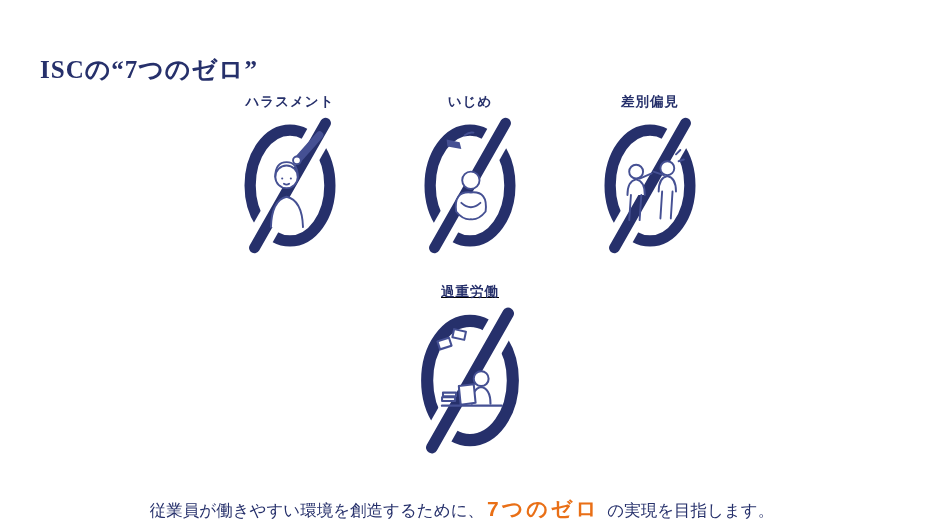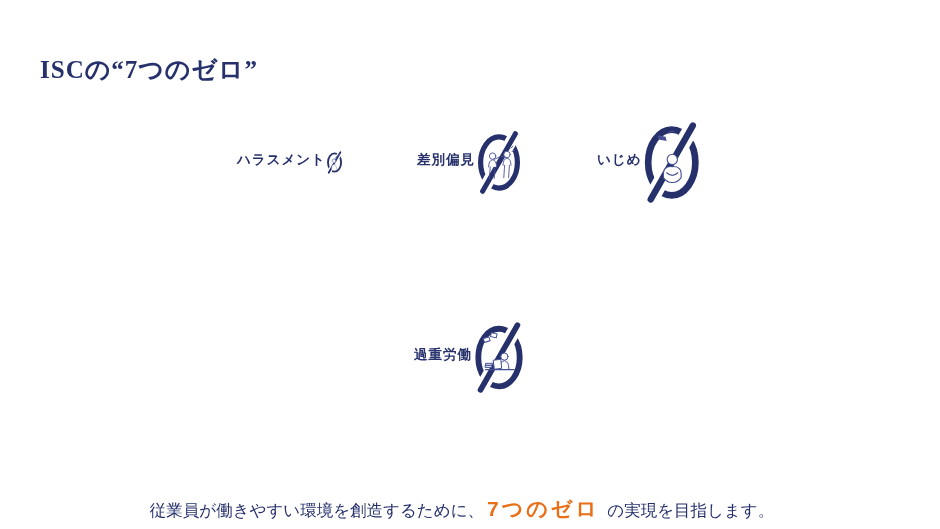--- a/index.html
+++ b/index.html
@@ -22,7 +22,7 @@
   }
   .row1{top:64px;gap:74px;}
   .row2{top:254px;}
-  .cell{display:flex;align-items:center;}
+  .cell{display:flex;flex-direction:column;align-items:center;}
   .row1 .cell{width:106px;}
   .row2 .cell{width:112px;}
   .zero-label{

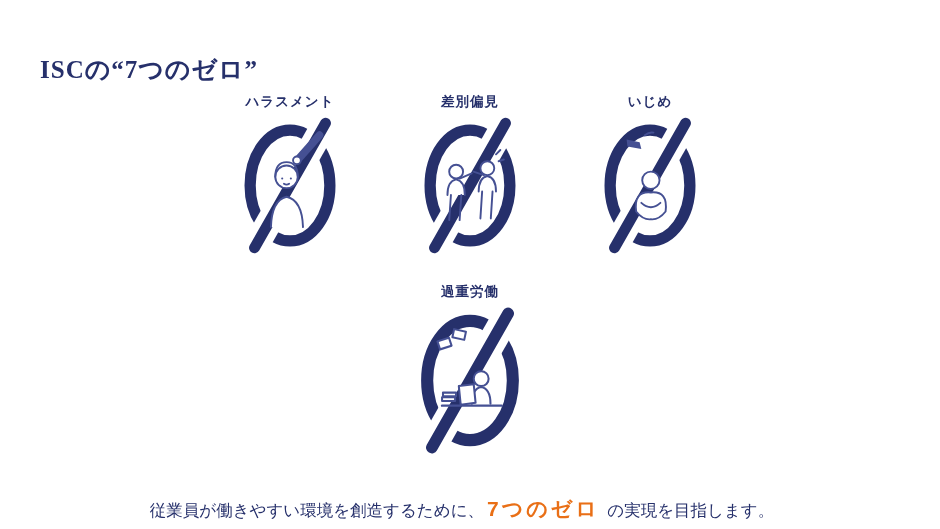--- a/index.html
+++ b/index.html
@@ -91,6 +91,22 @@
     </div>
 
     <div class="cell">
+      <div class="zero-label">いじめ</div>
+      <svg class="zero" viewBox="0 0 120 160">
+        <ellipse class="ring" cx="60" cy="80" rx="46" ry="64"></ellipse>
+        <line class="gap" x1="23" y1="145" x2="97" y2="15"></line>
+        <line class="slash" x1="19" y1="152" x2="101" y2="8"></line>
+        <g class="ill">
+          <polygon class="dark" points="33,27 48,30 50,38 34,35"></polygon>
+          <path d="M54,22 q5,-4 10,-3"></path>
+          <circle cx="61" cy="74" r="10" fill="#fff"></circle>
+          <path d="M44,110 Q41,86 61,88 Q81,86 78,110 Q70,120 61,119 Q52,120 44,110 Z" fill="#fff"></path>
+          <path d="M50,100 Q61,110 72,100"></path>
+        </g>
+      </svg>
+    </div>
+
+    <div class="cell">
       <div class="zero-label">差別偏見</div>
       <svg class="zero" viewBox="0 0 120 160">
         <ellipse class="ring" cx="60" cy="80" rx="46" ry="64"></ellipse>
@@ -106,22 +122,6 @@
           <line x1="86" y1="87" x2="84" y2="118"></line>
           <line x1="76" y1="68" x2="64" y2="64"></line>
           <path d="M90,44 l5,-5 M93,52 l6,-2"></path>
-        </g>
-      </svg>
-    </div>
-
-    <div class="cell">
-      <div class="zero-label">いじめ</div>
-      <svg class="zero" viewBox="0 0 120 160">
-        <ellipse class="ring" cx="60" cy="80" rx="46" ry="64"></ellipse>
-        <line class="gap" x1="23" y1="145" x2="97" y2="15"></line>
-        <line class="slash" x1="19" y1="152" x2="101" y2="8"></line>
-        <g class="ill">
-          <polygon class="dark" points="33,27 48,30 50,38 34,35"></polygon>
-          <path d="M54,22 q5,-4 10,-3"></path>
-          <circle cx="61" cy="74" r="10" fill="#fff"></circle>
-          <path d="M44,110 Q41,86 61,88 Q81,86 78,110 Q70,120 61,119 Q52,120 44,110 Z" fill="#fff"></path>
-          <path d="M50,100 Q61,110 72,100"></path>
         </g>
       </svg>
     </div>

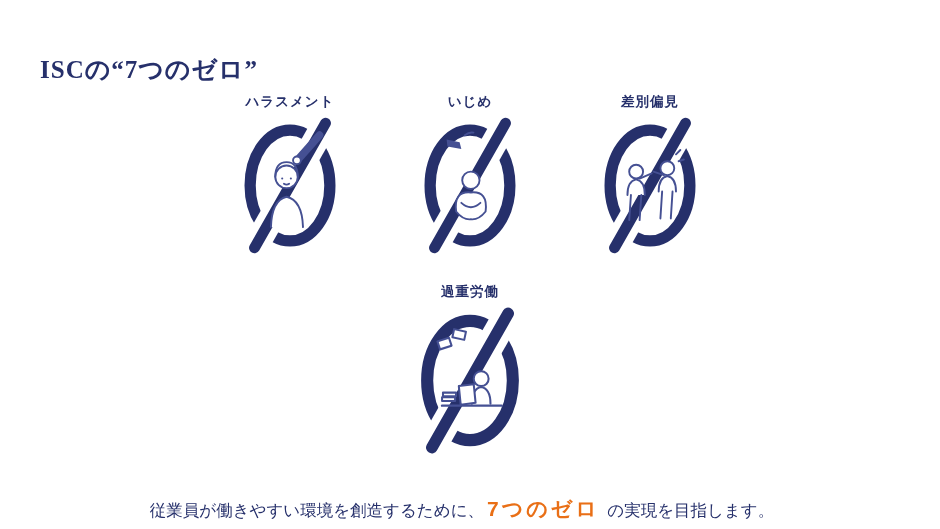--- a/index.html
+++ b/index.html
@@ -21,7 +21,7 @@
     display:flex;justify-content:center;align-items:flex-start;
   }
   .row1{top:64px;gap:74px;}
-  .row2{top:254px;}
+  .row2{top:254px;text-decoration:underline;}
   .cell{display:flex;flex-direction:column;align-items:center;}
   .row1 .cell{width:106px;}
   .row2 .cell{width:112px;}

